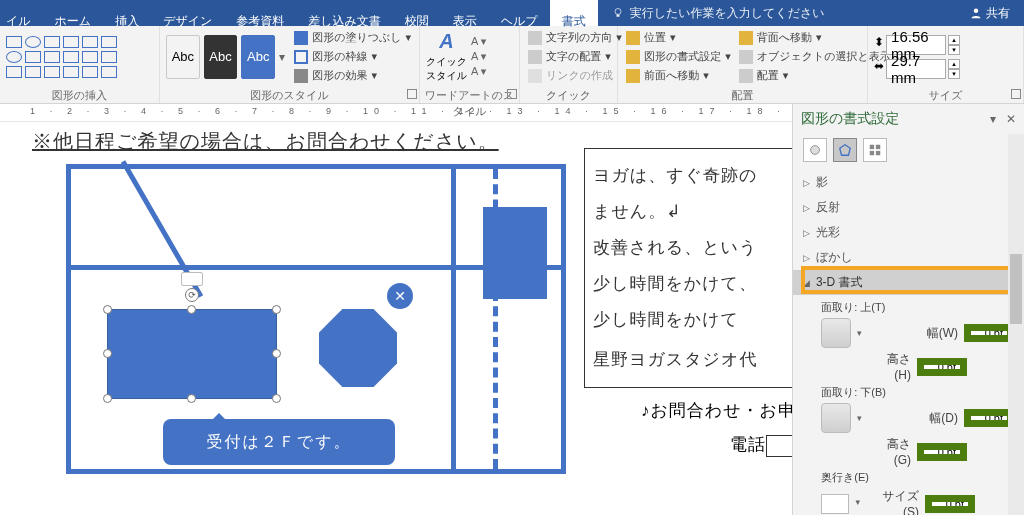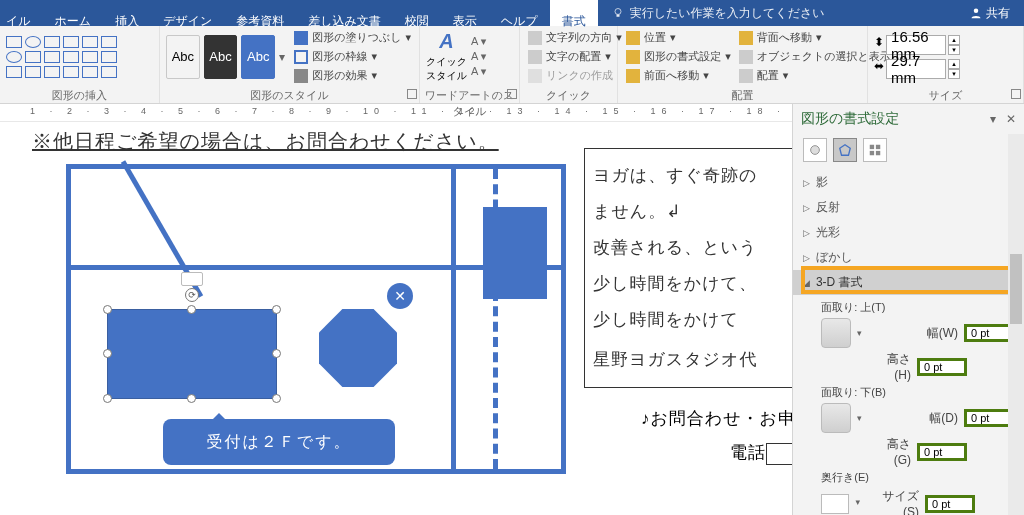--- a/index.html
+++ b/index.html
@@ -81,7 +81,7 @@
 .bevel { width: 30px; height: 30px; background: linear-gradient(#e8e8e8,#cfcfcf); border: 1px solid #bbb; border-radius: 4px; }
 .colorwell { width: 28px; height: 20px; border: 1px solid #bbb; background: #fff; position: relative; }
 .colorwell::after { content: "▾"; position: absolute; right: -12px; top: 2px; font-size: 9px; color: #666; }
-.num-input { width: 50px; height: 18px; border: 3px solid #4d7c0f; background: #fff; font-size: 11px; padding: 0 4px; }
+.num-input { width: 50px; height: 18px; border: 7px solid #4d7c0f; background: #fff; font-size: 11px; padding: 0 4px; text-align: right; }
 .pane-scroll { position: absolute; right: 0; top: 30px; bottom: 0; width: 16px; background: #eaeaea; }
 .pane-scroll .thumb { position: absolute; left: 2px; right: 2px; top: 120px; height: 70px; background: #c1c1c1; }
 

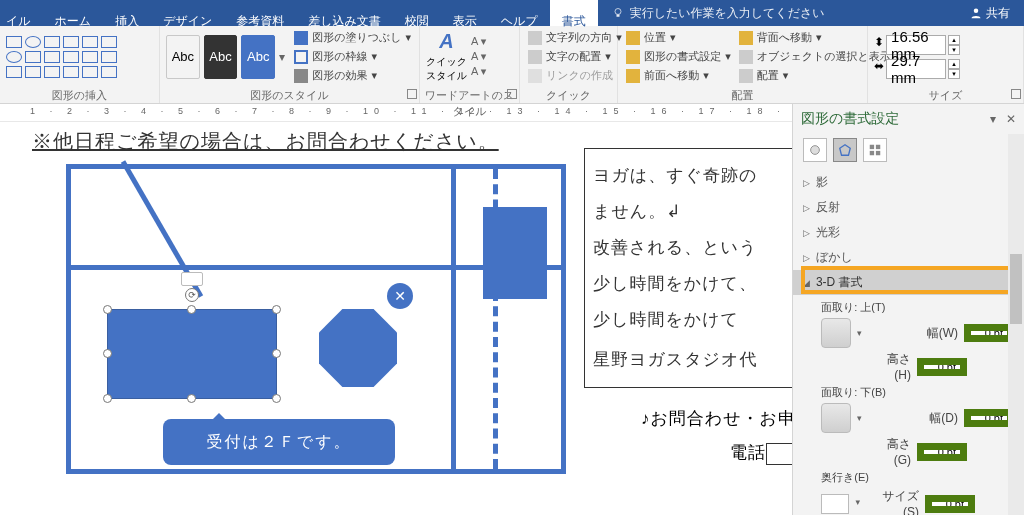--- a/index.html
+++ b/index.html
@@ -59,7 +59,7 @@
 
 .textbox { position: absolute; left: 564px; top: 26px; width: 216px; border: 1px solid #333; padding: 12px 8px; font-size: 17px; line-height: 30px; color: #333; letter-spacing: 1px; }
 .textbox .para { margin-bottom: 6px; }
-.inquiry { position: absolute; left: 576px; top: 280px; font-size: 17px; letter-spacing: 1px; line-height: 34px; text-align: right; width: 200px; }
+.inquiry { position: absolute; left: 576px; top: 272px; font-size: 17px; letter-spacing: 1px; line-height: 34px; text-align: right; width: 200px; }
 .phonebox { display: inline-block; width: 30px; height: 22px; border: 1px solid #333; vertical-align: middle; }
 
 

